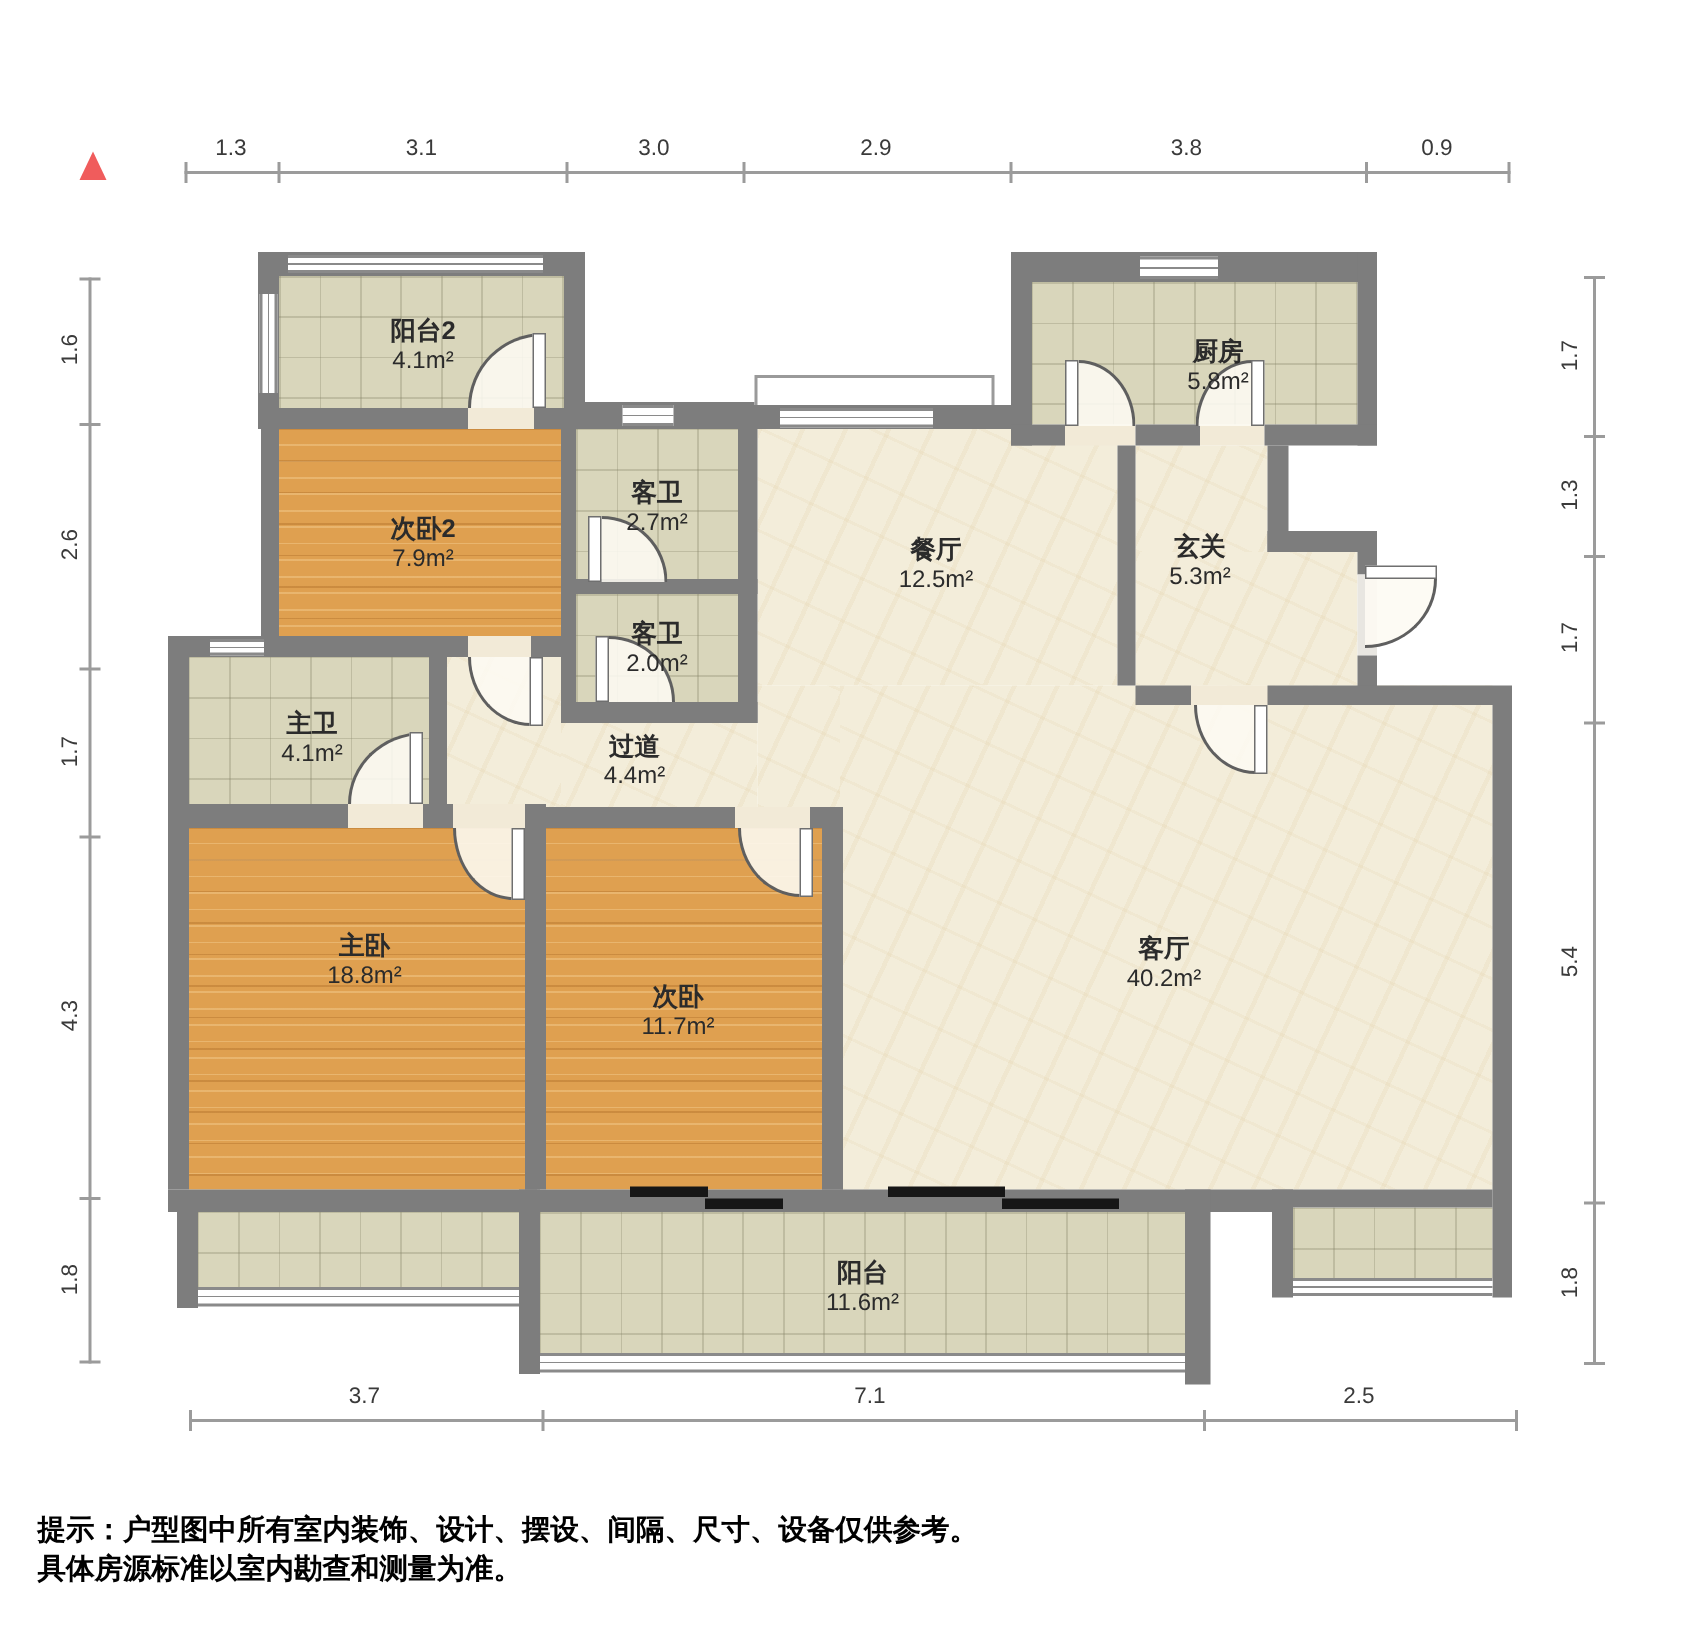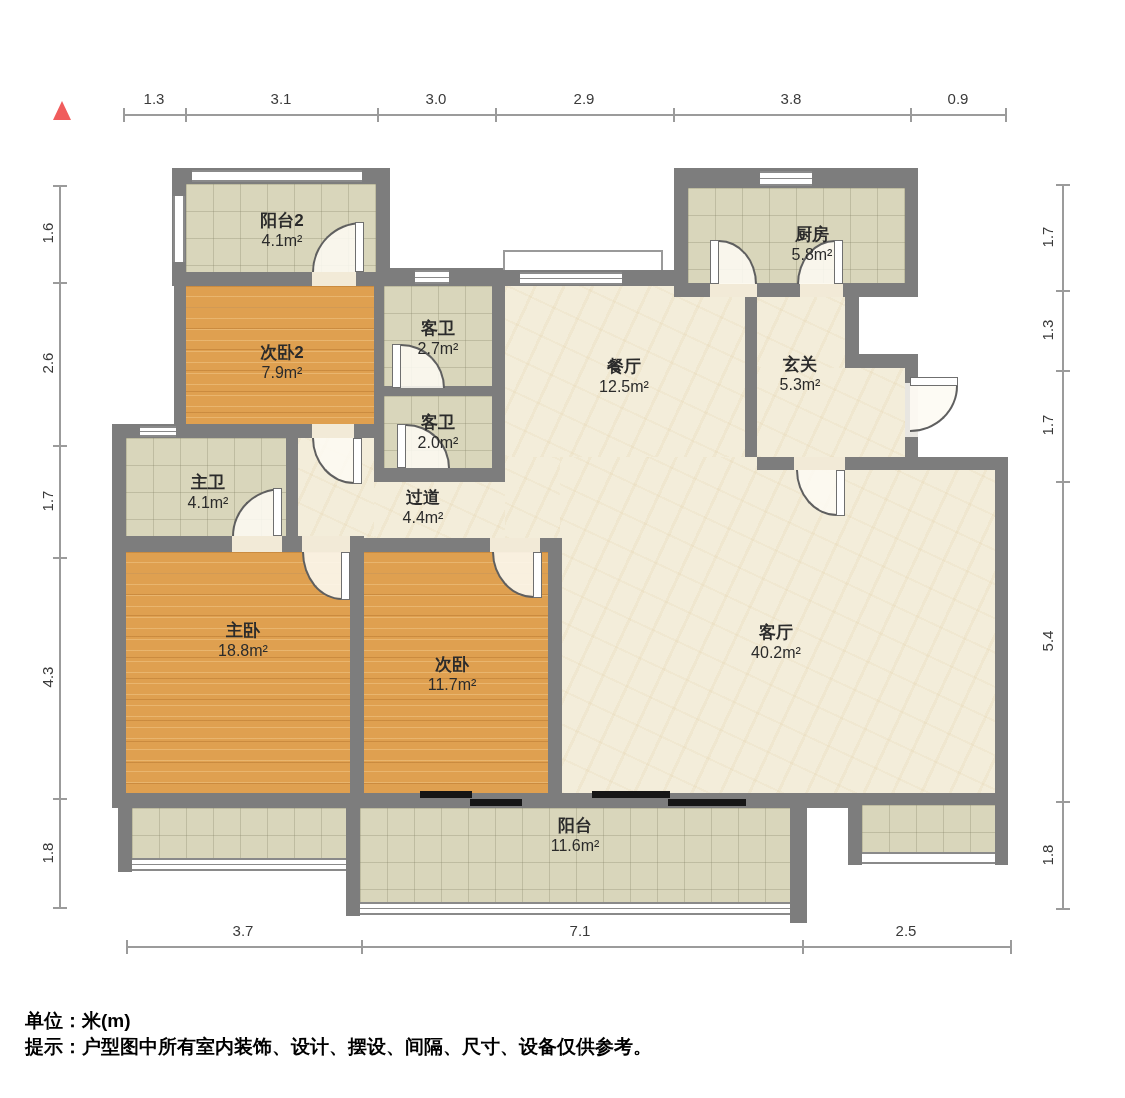--- a/index.html
+++ b/index.html
@@ -209,7 +209,7 @@
     <span class="rname">客厅</span>
     <span class="rarea">40.2m²</span>
   </div>
-  <div class="rlabel" style="left:575px;top:815px">
+  <div class="rlabel" style="left:575px;top:838px">
     <span class="rname">阳台</span>
     <span class="rarea">11.6m²</span>
   </div>

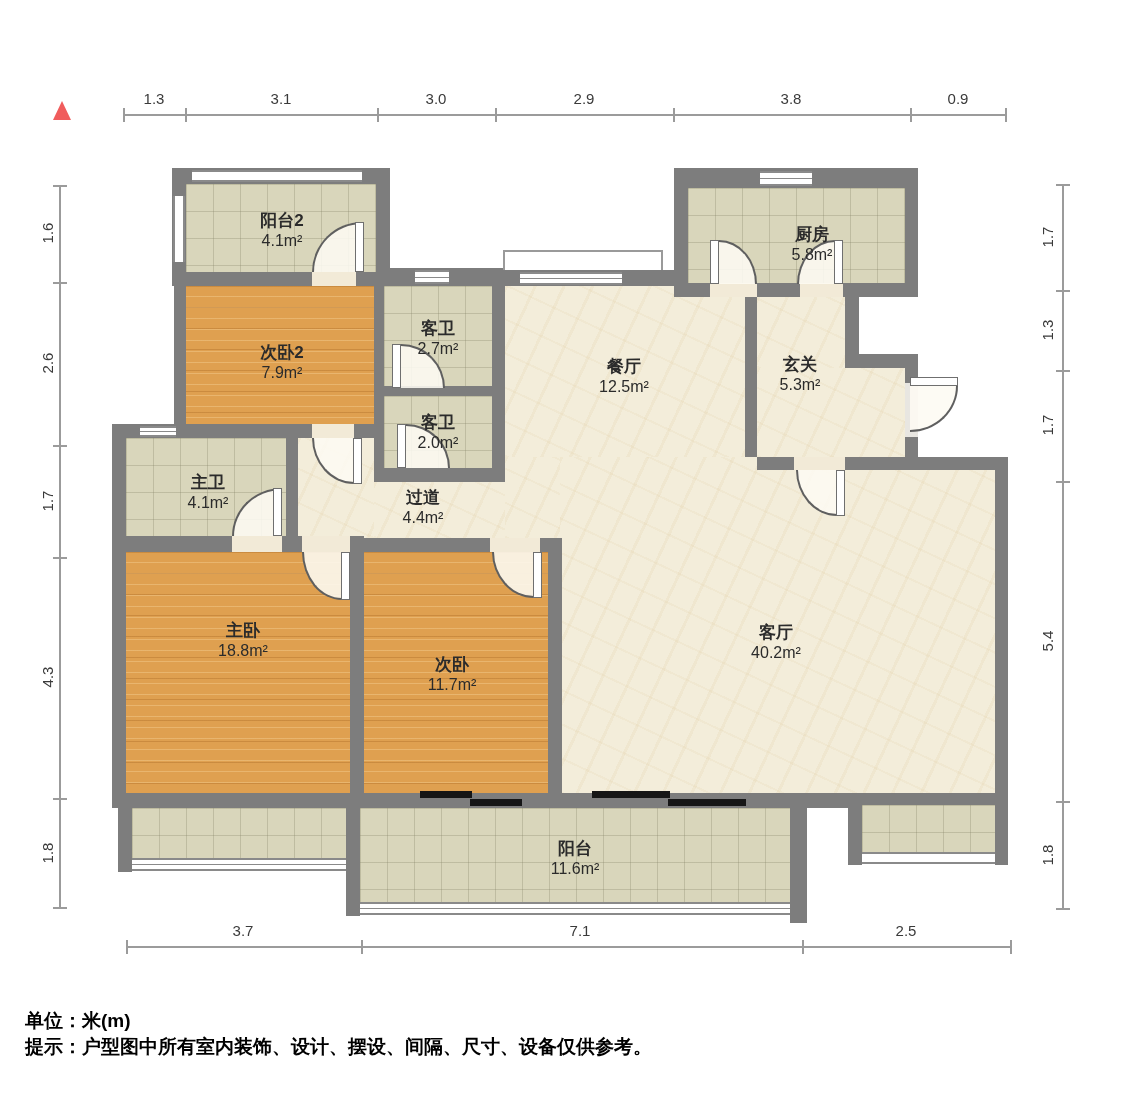--- a/index.html
+++ b/index.html
@@ -265,7 +265,6 @@
   <span class="dim v" style="left:1047px;top:855px">1.8</span>
 
   <div class="notes">
-    <div>单位：米(m)</div>
     <div>提示：户型图中所有室内装饰、设计、摆设、间隔、尺寸、设备仅供参考。</div>
   </div>
 

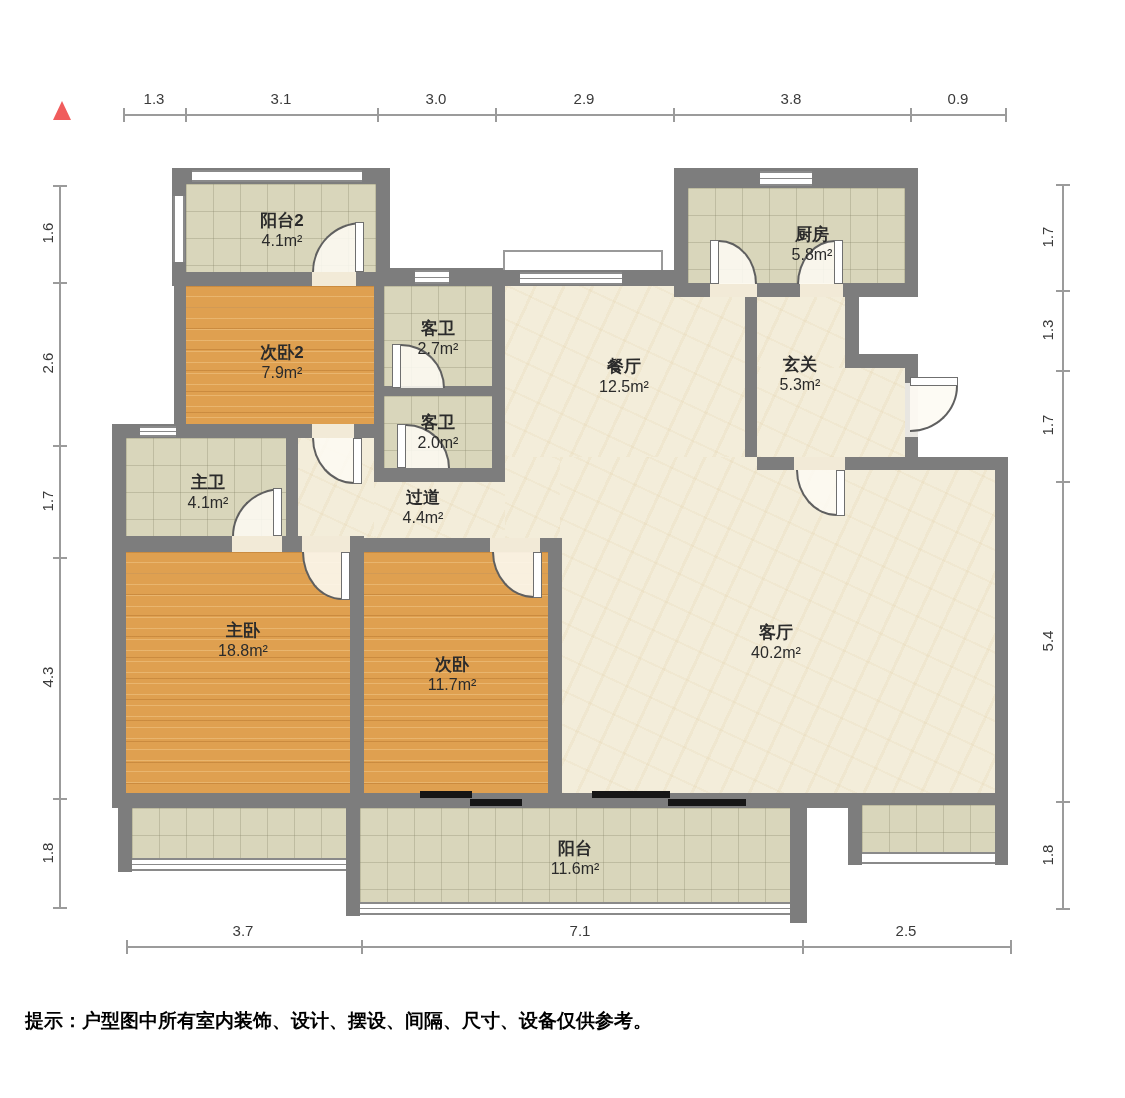--- a/index.html
+++ b/index.html
@@ -266,6 +266,7 @@
 
   <div class="notes">
     <div>提示：户型图中所有室内装饰、设计、摆设、间隔、尺寸、设备仅供参考。</div>
+    <div>具体房源标准以室内勘查和测量为准。</div>
   </div>
 
 </div>

